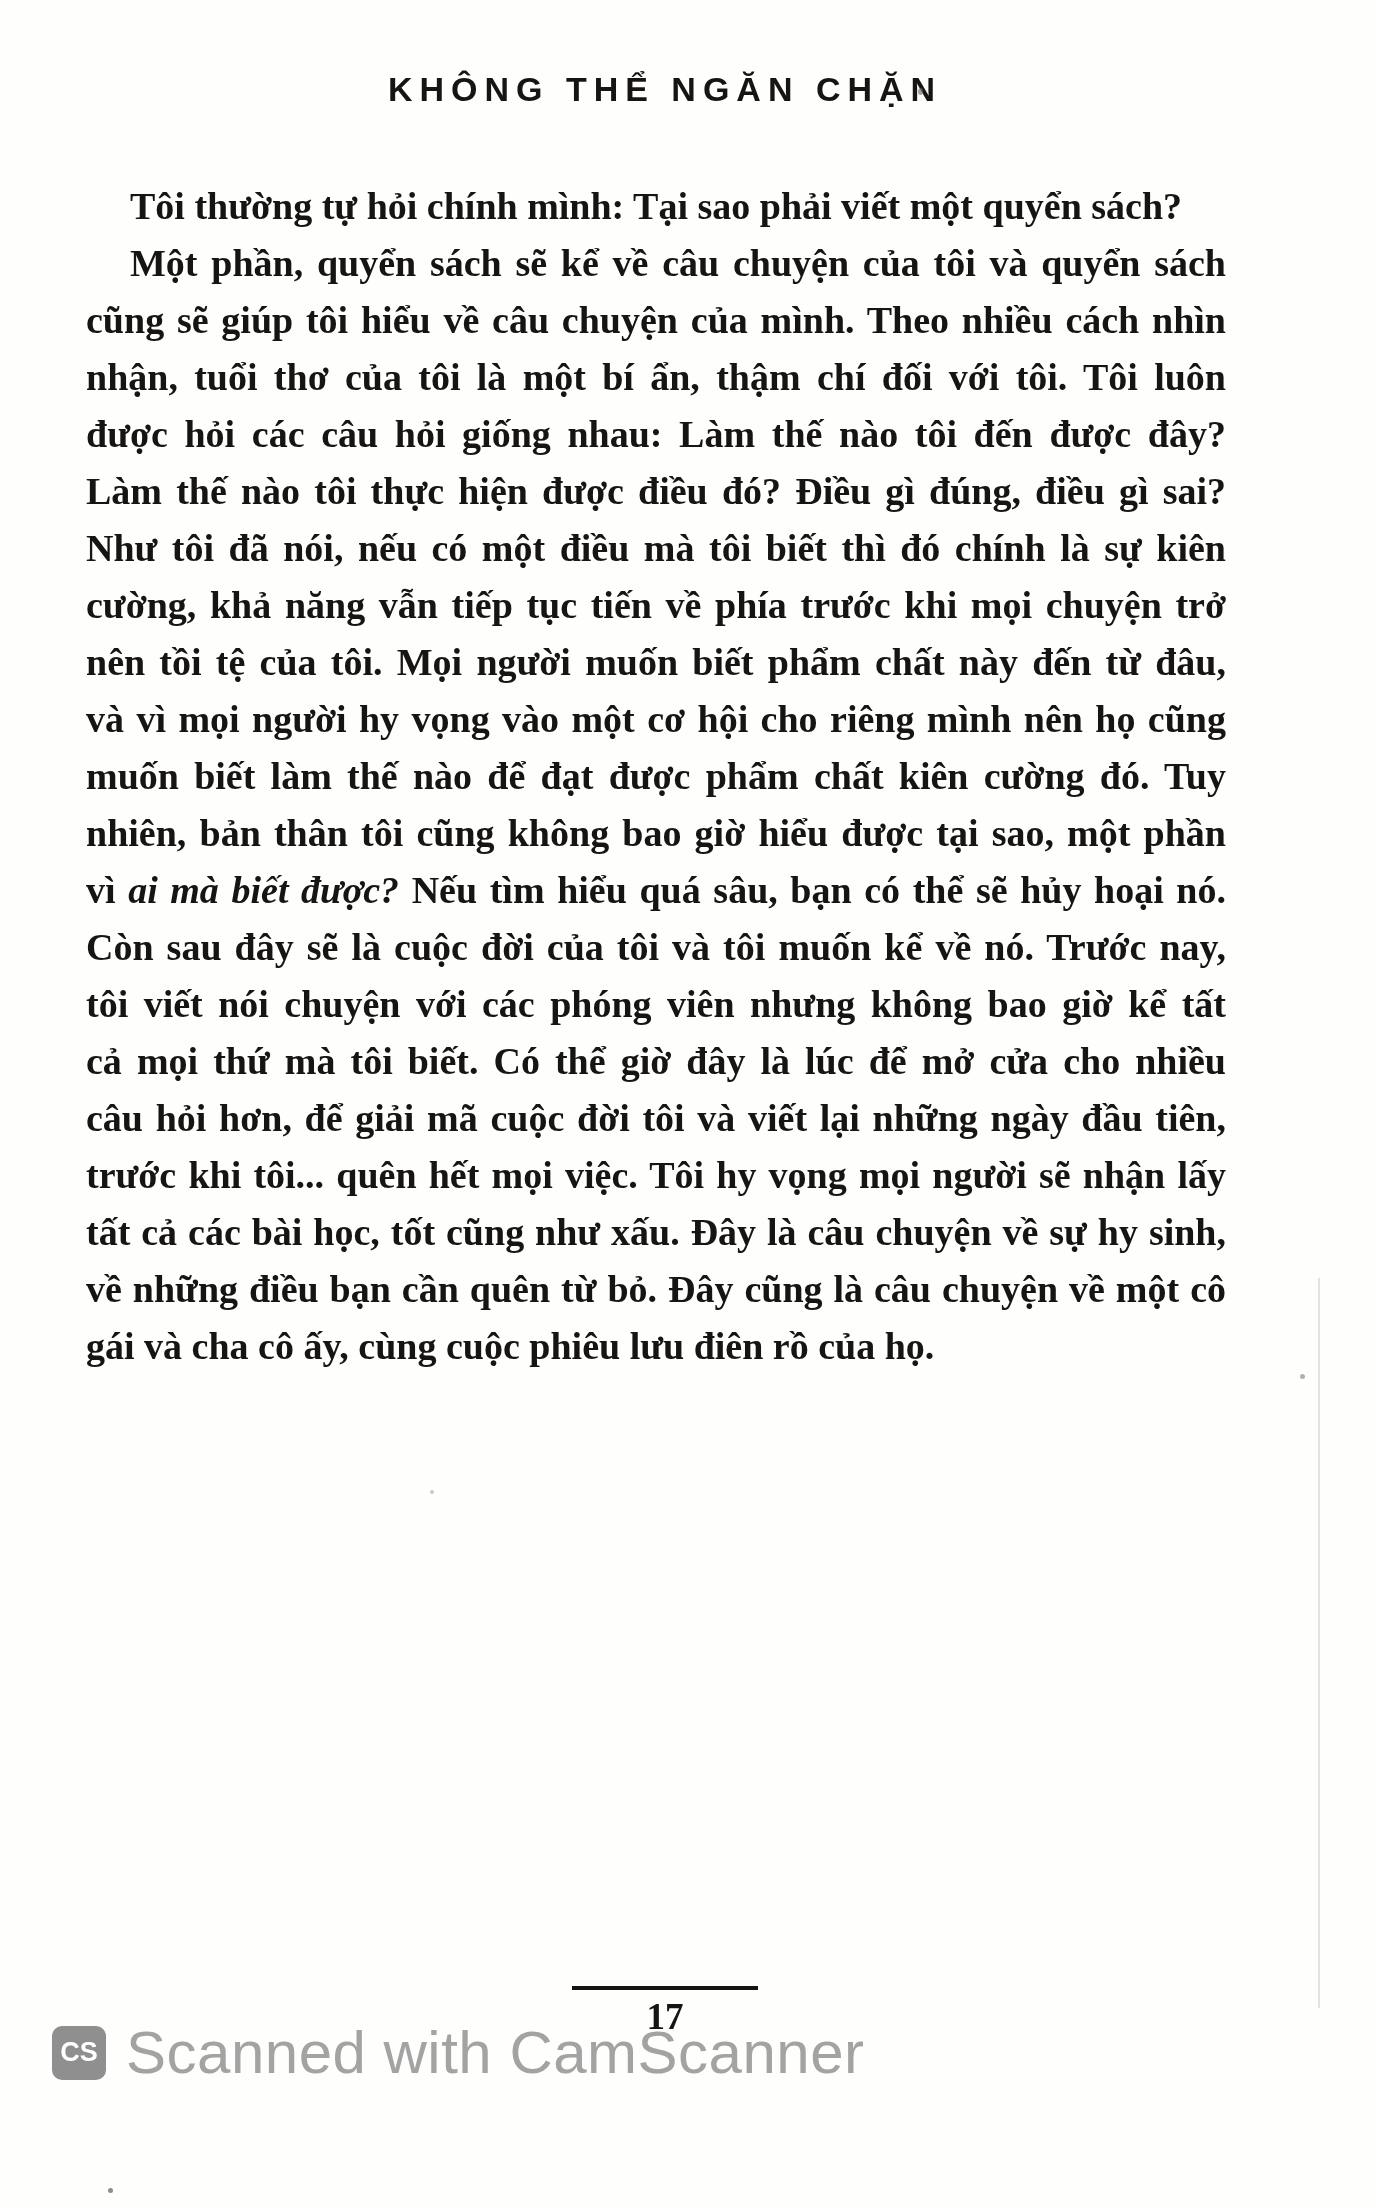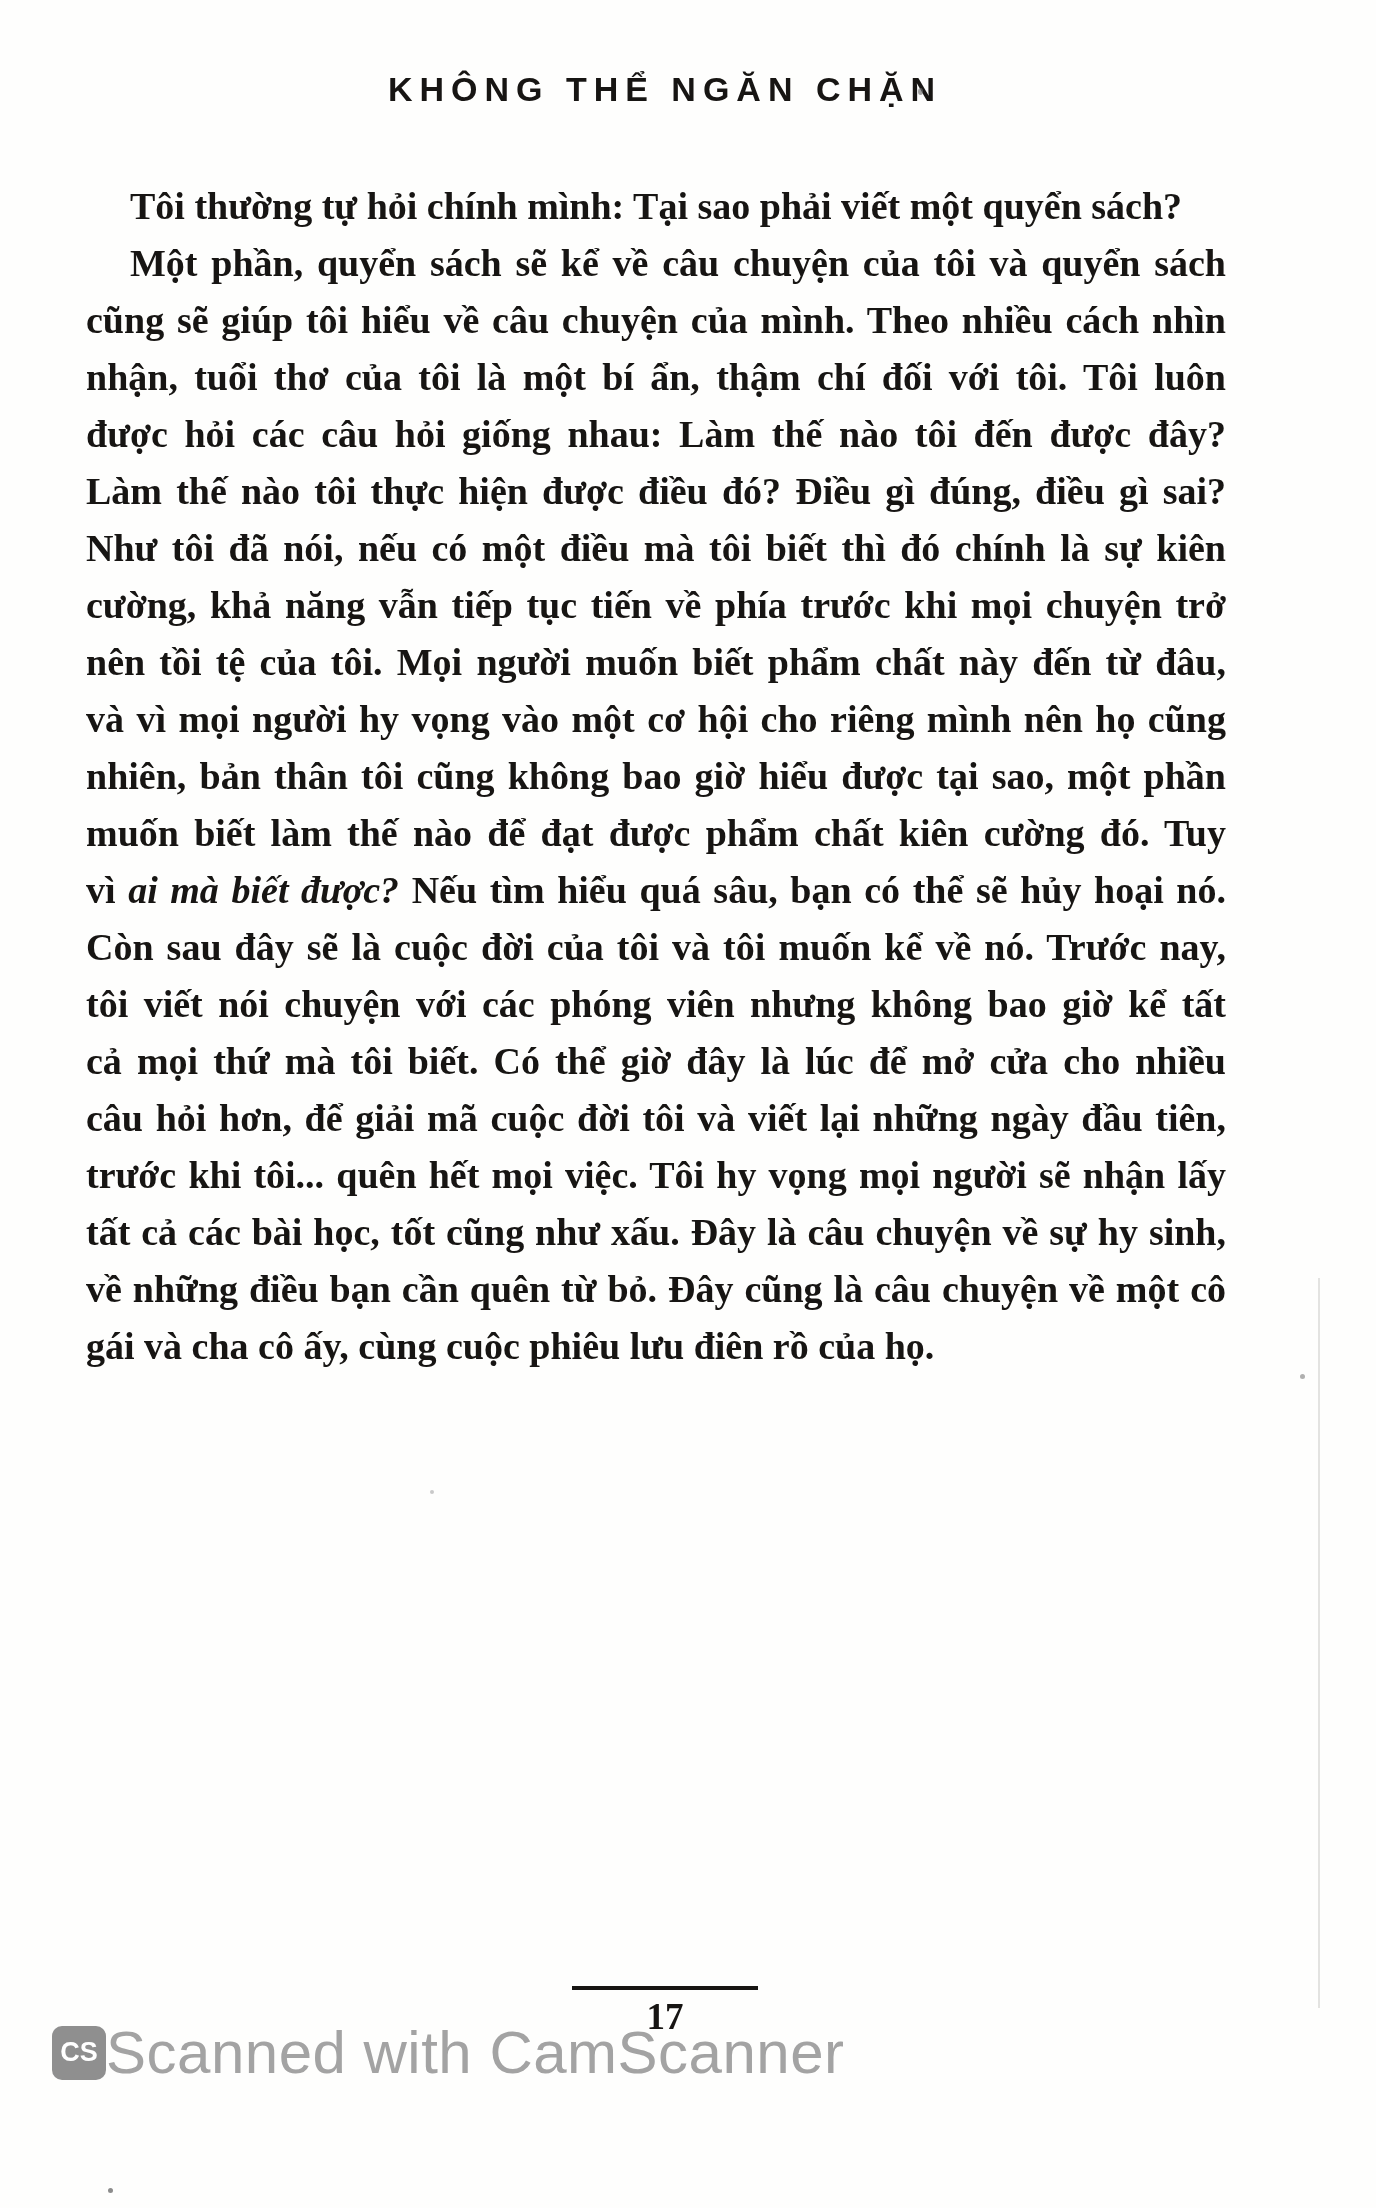--- a/index.html
+++ b/index.html
@@ -146,8 +146,8 @@
       <div class="line"><span>cường, khả năng vẫn tiếp tục tiến về phía trước khi mọi chuyện trở</span></div>
       <div class="line"><span>nên tồi tệ của tôi. Mọi người muốn biết phẩm chất này đến từ đâu,</span></div>
       <div class="line"><span>và vì mọi người hy vọng vào một cơ hội cho riêng mình nên họ cũng</span></div>
+      <div class="line"><span>muốn biết làm thế nào để đạt được phẩm chất kiên cường đó. Tuy</span></div>
       <div class="line"><span>nhiên, bản thân tôi cũng không bao giờ hiểu được tại sao, một phần</span></div>
-      <div class="line"><span>muốn biết làm thế nào để đạt được phẩm chất kiên cường đó. Tuy</span></div>
       <div class="line"><span>vì </span><span class="italic">ai mà biết được?</span><span> Nếu tìm hiểu quá sâu, bạn có thể sẽ hủy hoại nó.</span></div>
       <div class="line"><span>Còn sau đây sẽ là cuộc đời của tôi và tôi muốn kể về nó. Trước nay,</span></div>
       <div class="line"><span>tôi viết nói chuyện với các phóng viên nhưng không bao giờ kể tất</span></div>

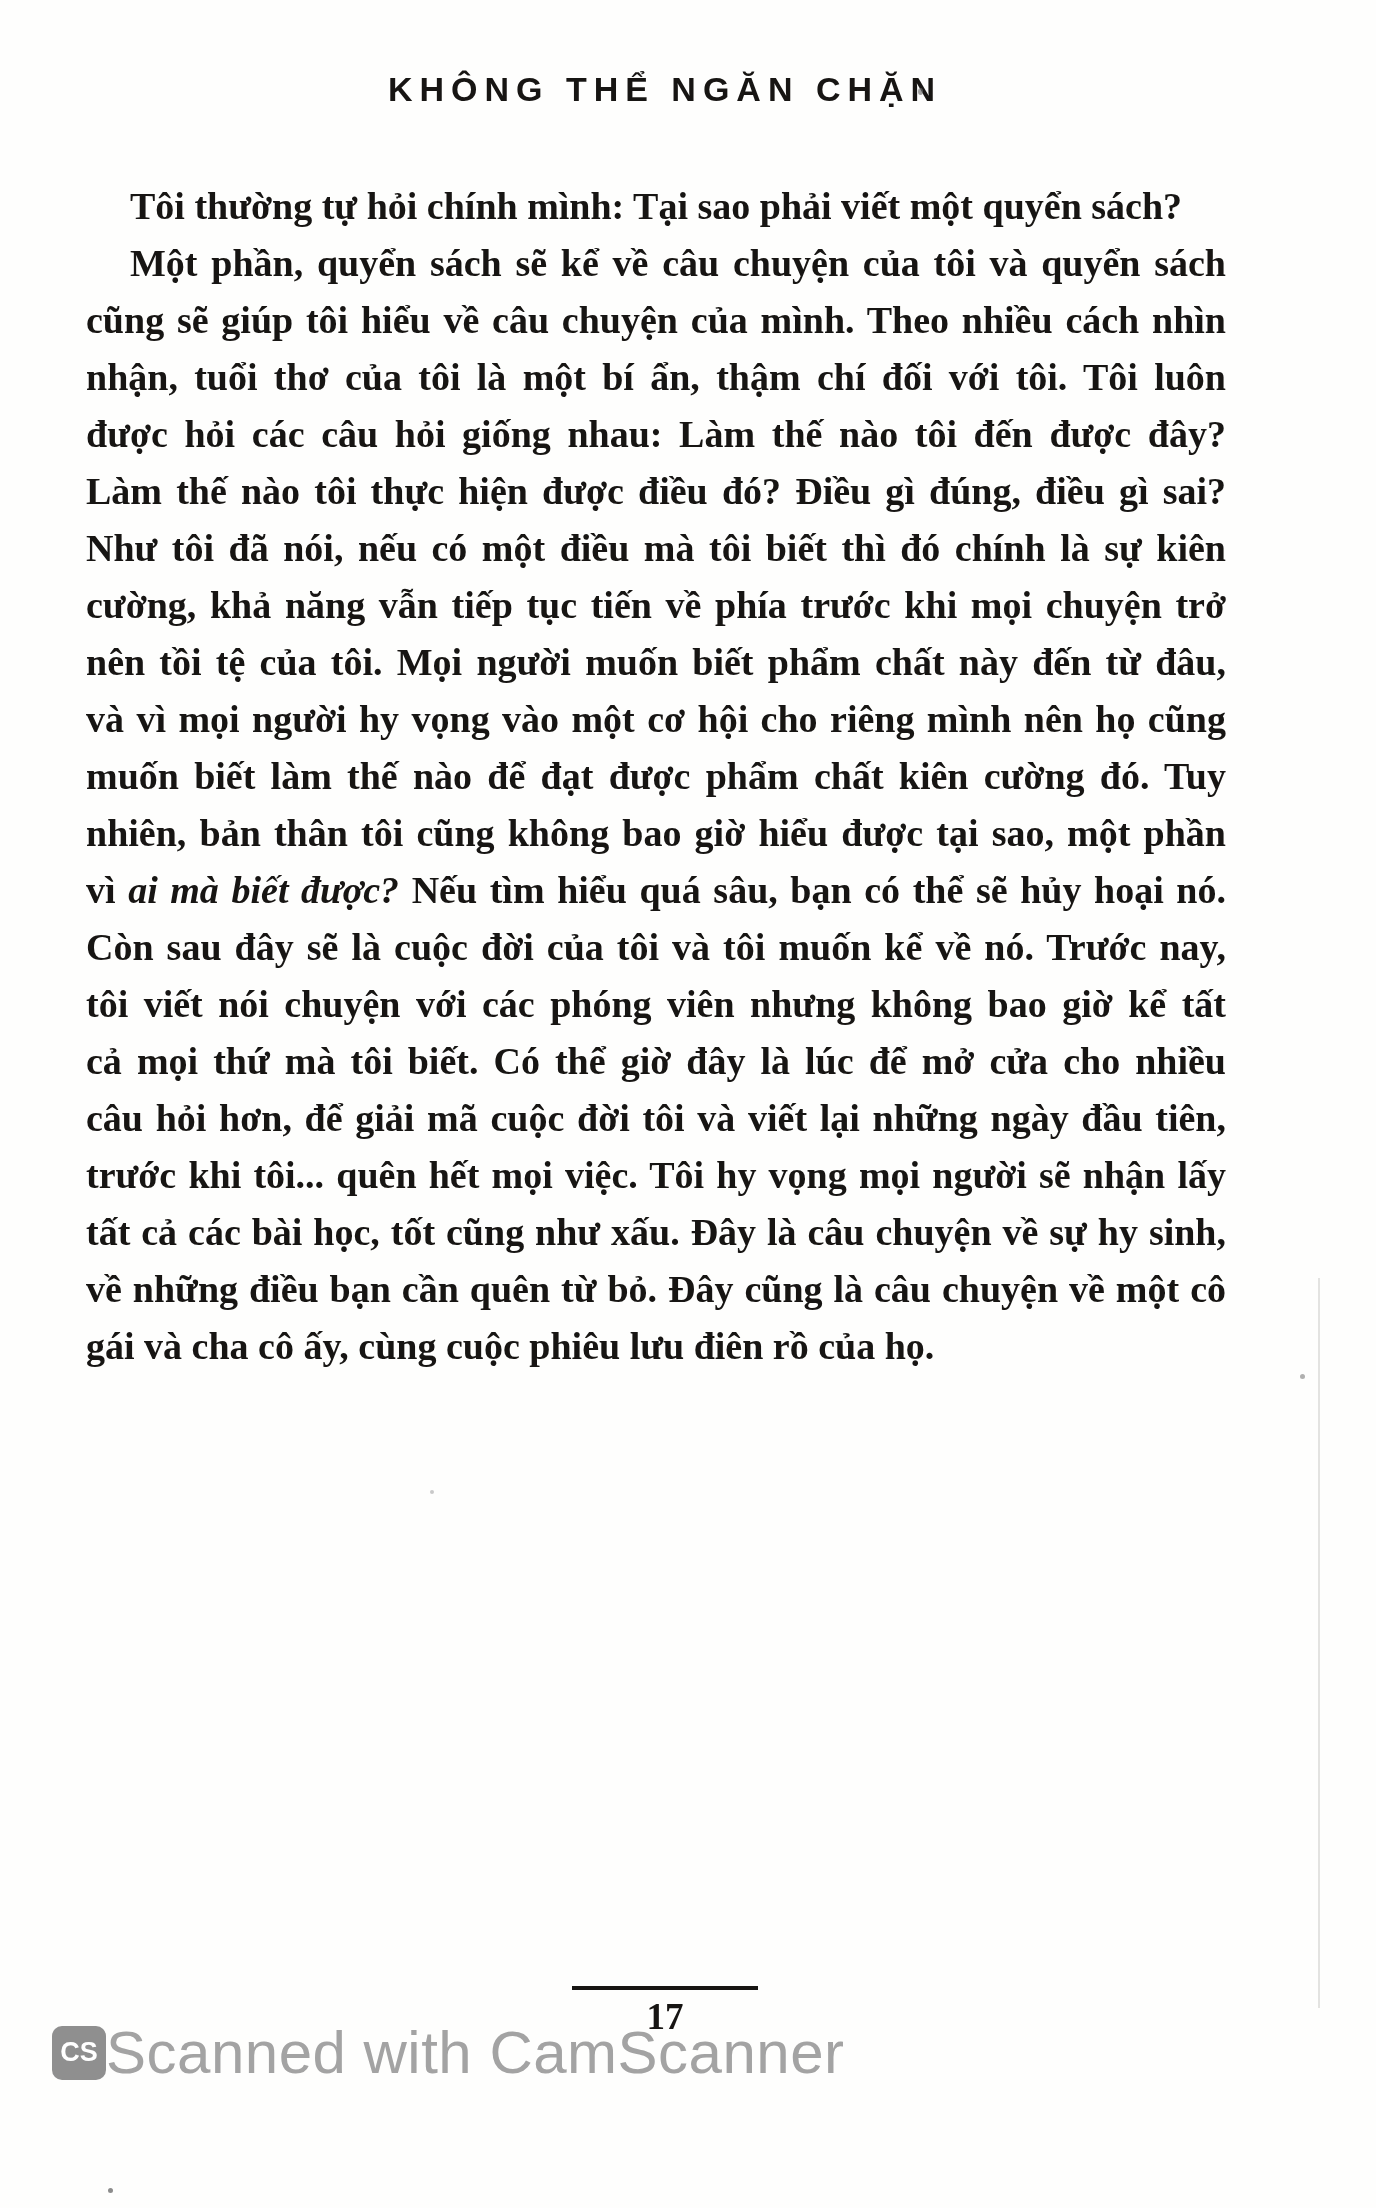--- a/index.html
+++ b/index.html
@@ -81,6 +81,7 @@
     top: 2018px;
     display: flex;
     align-items: center;
+    gap: 20px;
     z-index: 2;
   }
 

